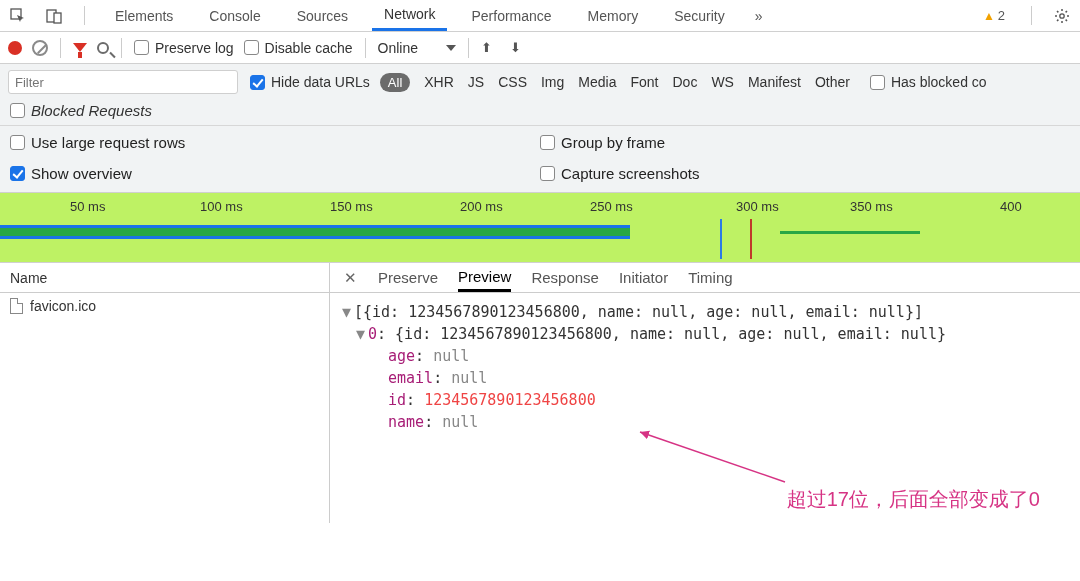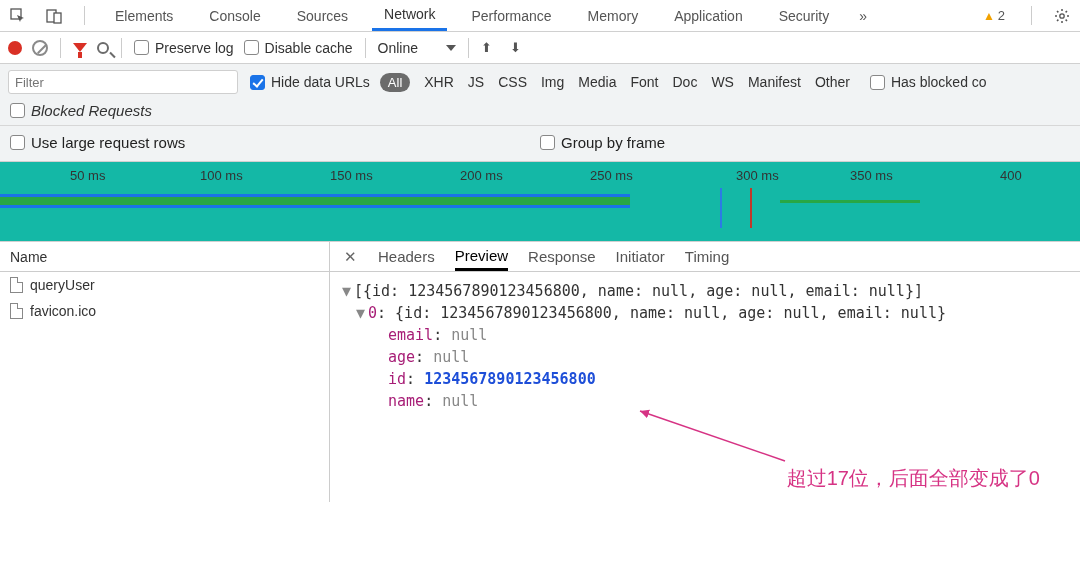--- a/index.html
+++ b/index.html
@@ -160,7 +160,6 @@
   <div class="tab active">Network</div>
   <div class="tab">Performance</div>
   <div class="tab">Memory</div>
-  <div class="tab">Application</div>
   <div class="tab">Security</div>
   <div class="tab" style="padding:0 6px;">»</div>
   <div class="spacer"></div>

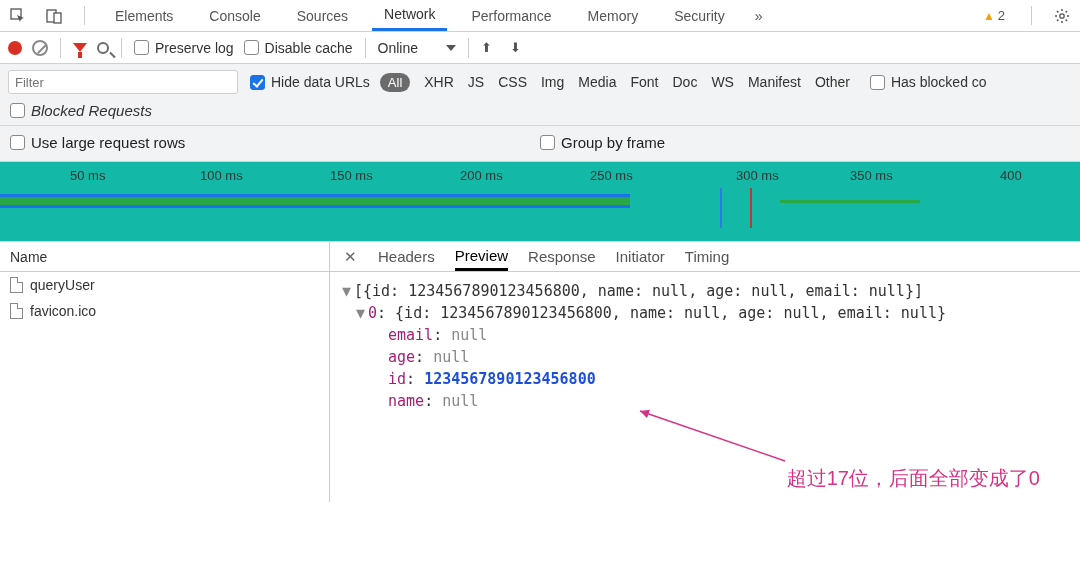--- a/index.html
+++ b/index.html
@@ -251,6 +251,20 @@
       </label>
     </div>
   </div>
+  <div class="r">
+    <div class="col">
+      <label class="row">
+        <span class="cbx checked"></span>
+          <span>Show overview</span>
+      </label>
+    </div>
+    <div class="col">
+      <label class="row">
+        <span class="cbx"></span>
+          <span>Capture screenshots</span>
+      </label>
+    </div>
+  </div>
 </div>
 
 <div class="timeline">

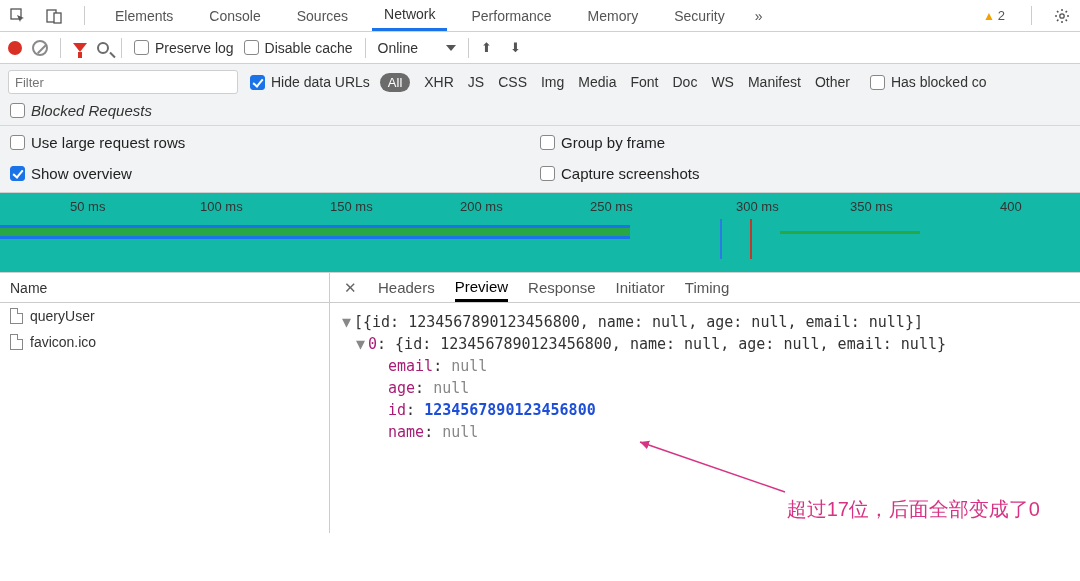--- a/index.html
+++ b/index.html
@@ -97,7 +97,7 @@
   .optsrow .r + .r{margin-top:14px;}
 
   
-  .timeline{height:80px;border-bottom:1px solid #d0d0d0;position:relative;background:#14b8a6;}
+  .timeline{height:70px;border-bottom:1px solid #d0d0d0;position:relative;background:#bef264;}
   .tick{position:absolute;top:6px;font-size:13px;color:#333;}
   .tl-bar-blue{position:absolute;top:32px;height:14px;background:#1a73e8;left:0;}
   .tl-bar-green{position:absolute;top:35px;height:8px;background:#28a745;left:0;}

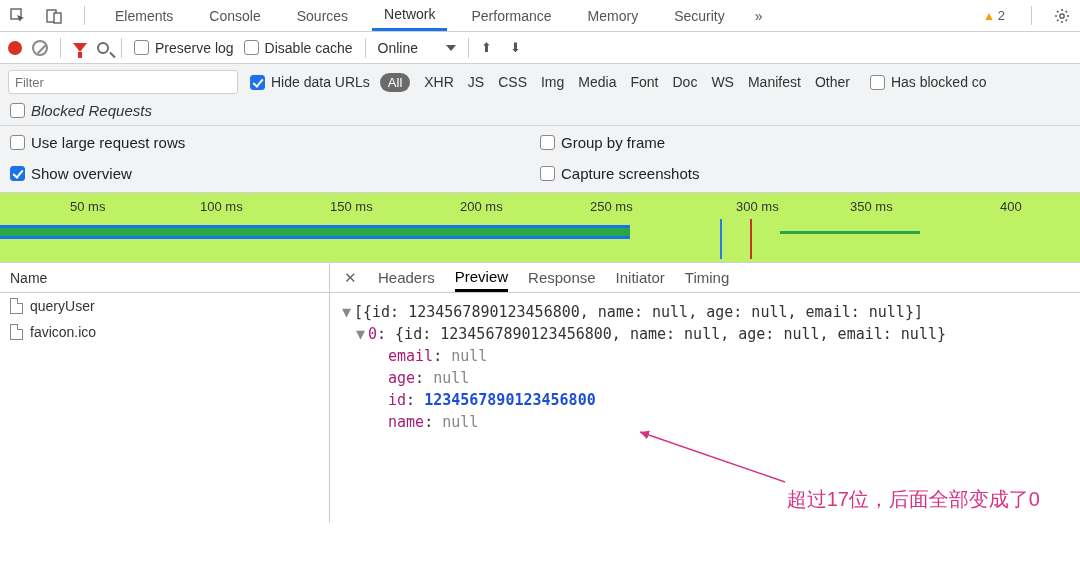--- a/index.html
+++ b/index.html
@@ -299,7 +299,7 @@
   <div class="right">
     <div class="subtabs">
       <span class="x">✕</span>
-      <span class="stab">Headers</span>
+      <span class="stab">Preserve</span>
       <span class="stab active">Preview</span>
       <span class="stab">Response</span>
       <span class="stab">Initiator</span>

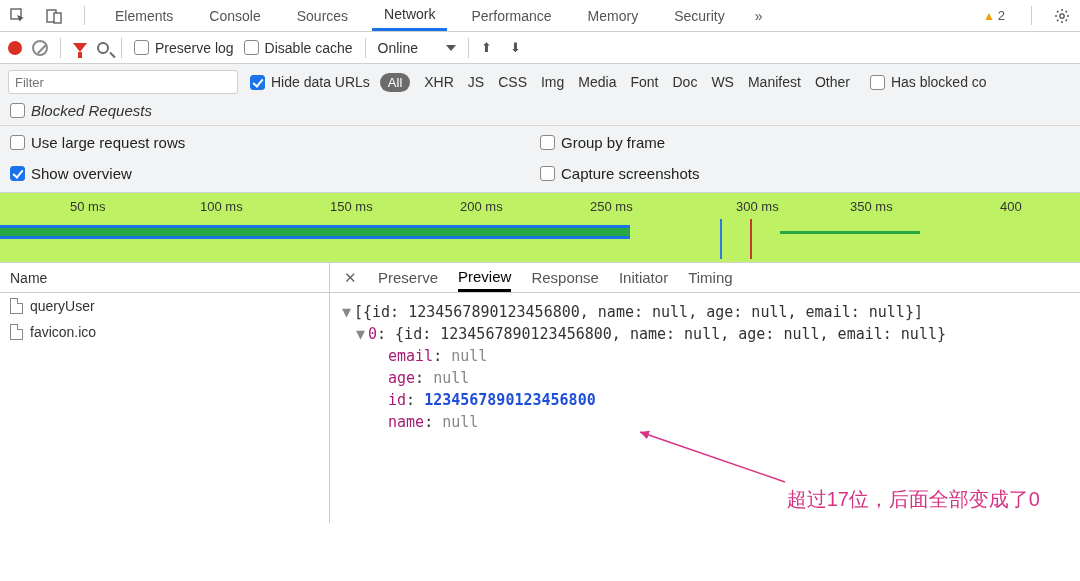--- a/index.html
+++ b/index.html
@@ -288,10 +288,6 @@
     <div class="hdr">Name</div>
     <div class="item">
       <span class="doc-icon"></span>
-      <span>queryUser</span>
-    </div>
-    <div class="item">
-      <span class="doc-icon"></span>
       <span>favicon.ico</span>
     </div>
   </div>

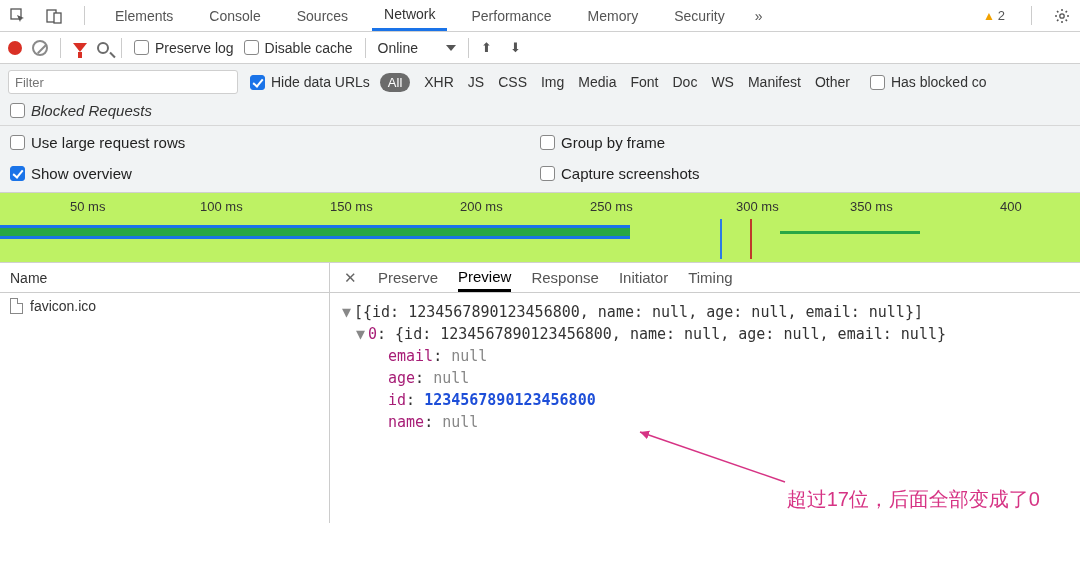--- a/index.html
+++ b/index.html
@@ -305,8 +305,8 @@
     <div class="preview">
       <div class="line-json"><span class="tw">▼</span><span class="pv">[{id: 1234567890123456800, name: null, age: null, email: null}]</span></div>
       <div class="line-json" style="padding-left:14px;"><span class="tw">▼</span><span class="pk">0</span><span class="pv">: {id: 1234567890123456800, name: null, age: null, email: null}</span></div>
+      <div class="line-json" style="padding-left:46px;"><span class="pk">age</span><span class="pv">: </span><span class="pbool">null</span></div>
       <div class="line-json" style="padding-left:46px;"><span class="pk">email</span><span class="pv">: </span><span class="pbool">null</span></div>
-      <div class="line-json" style="padding-left:46px;"><span class="pk">age</span><span class="pv">: </span><span class="pbool">null</span></div>
       <div class="line-json" style="padding-left:46px;"><span class="pk">id</span><span class="pv">: </span><span class="pidnum">1234567890123456800</span></div>
       <div class="line-json" style="padding-left:46px;"><span class="pk">name</span><span class="pv">: </span><span class="pbool">null</span></div>
 

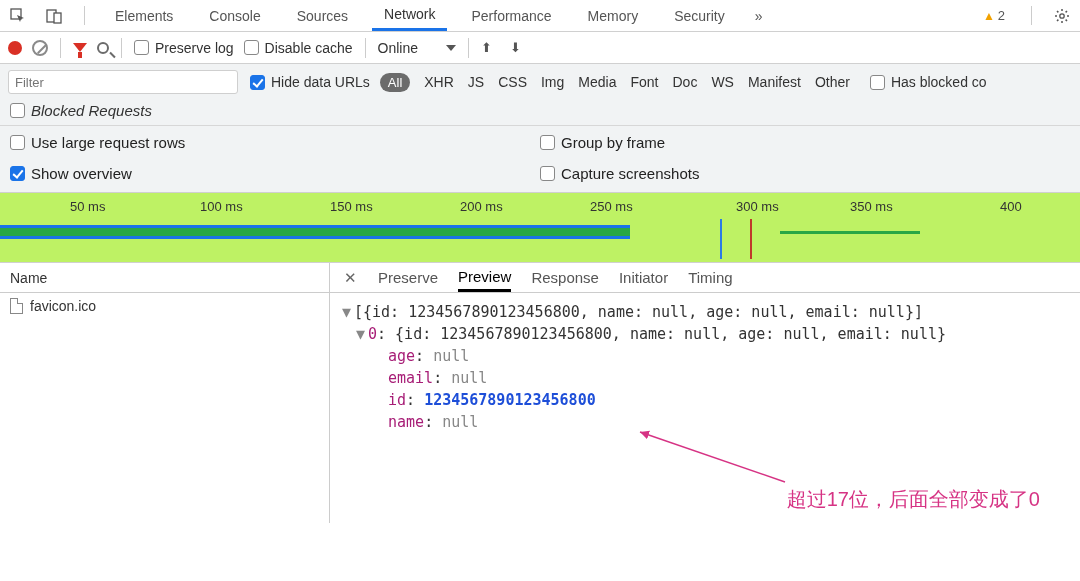--- a/index.html
+++ b/index.html
@@ -130,7 +130,7 @@
   .pk{color:#a71d76;}
   .pv{color:#333;}
   .pbool{color:#888;}
-  .pidnum{color:#1d4ed8;font-weight:bold;}
+  .pidnum{color:#ef4444;}
   .line-json{white-space:pre;line-height:22px;}
   .anno{
     position:absolute;color:#d63384;font-size:20px;right:40px;bottom:10px;font-family:-apple-system,Arial,sans-serif;

